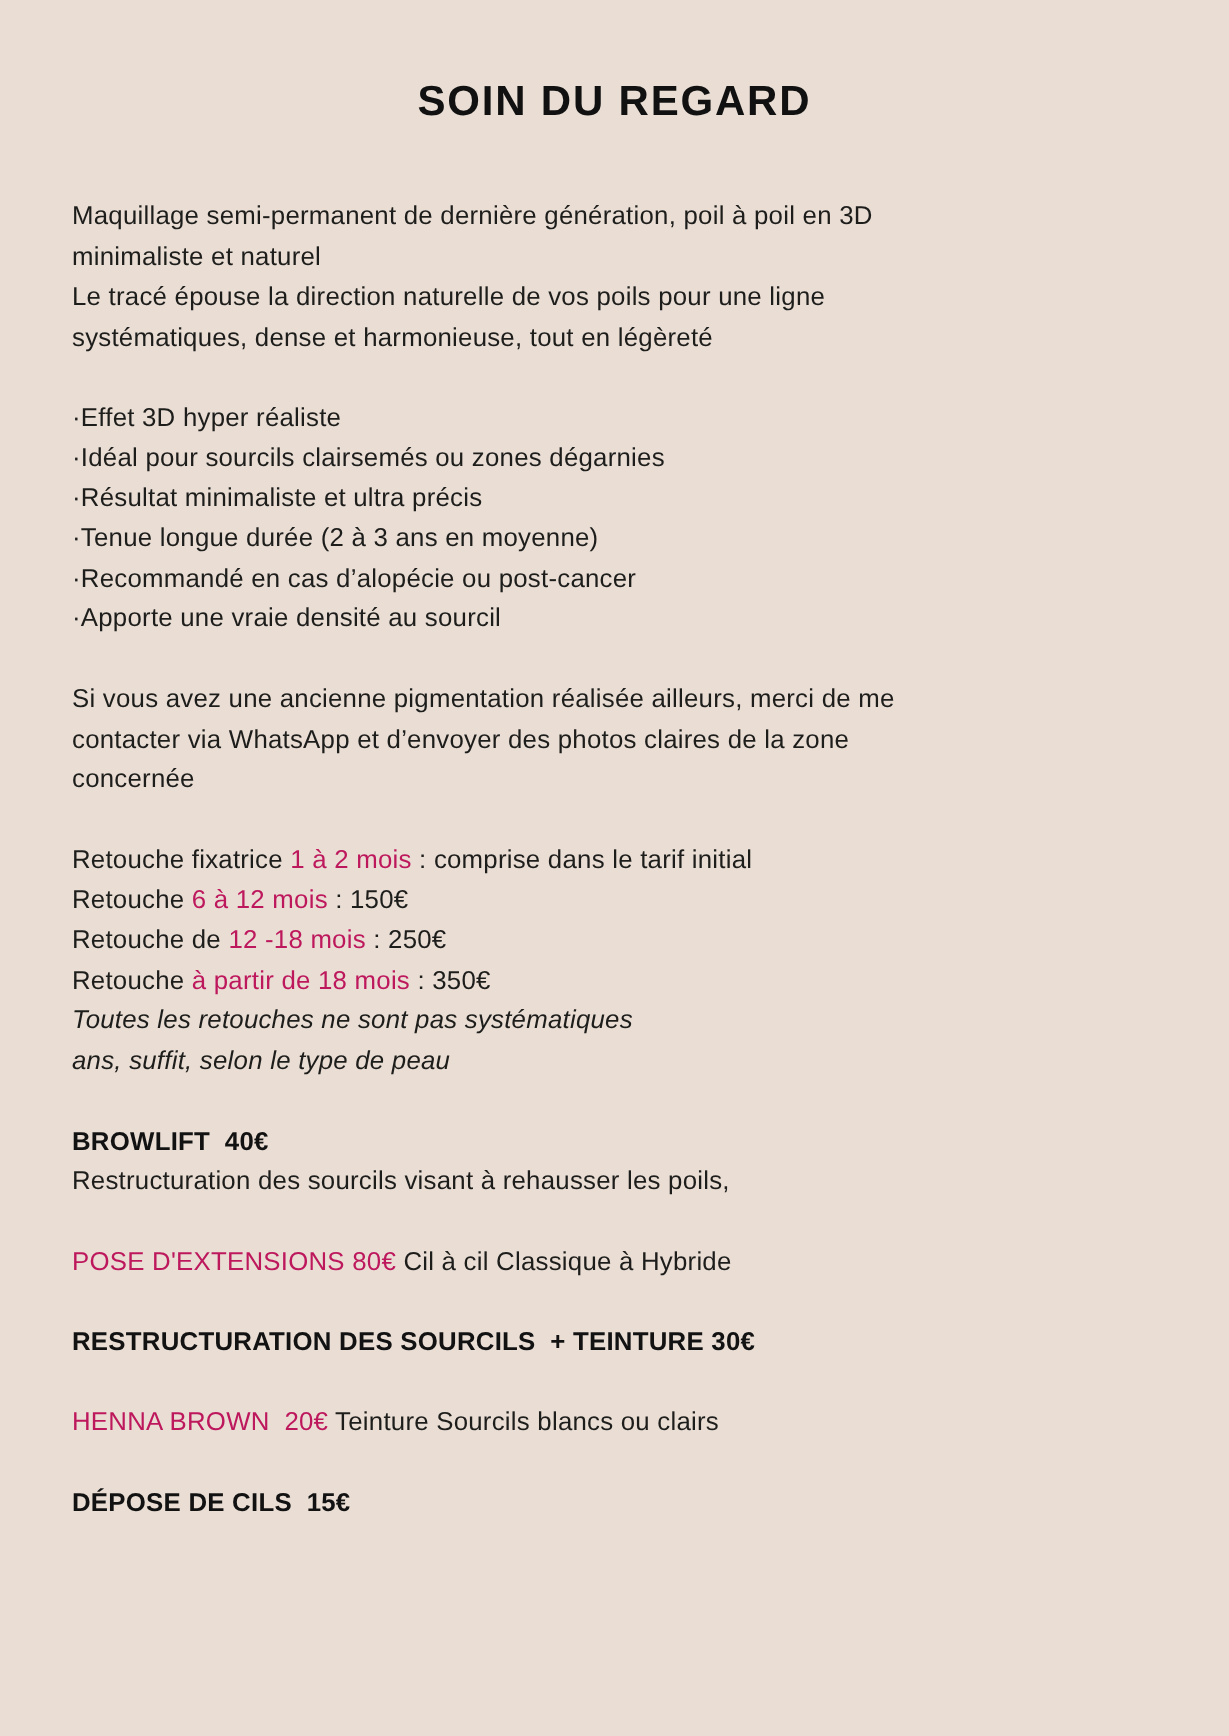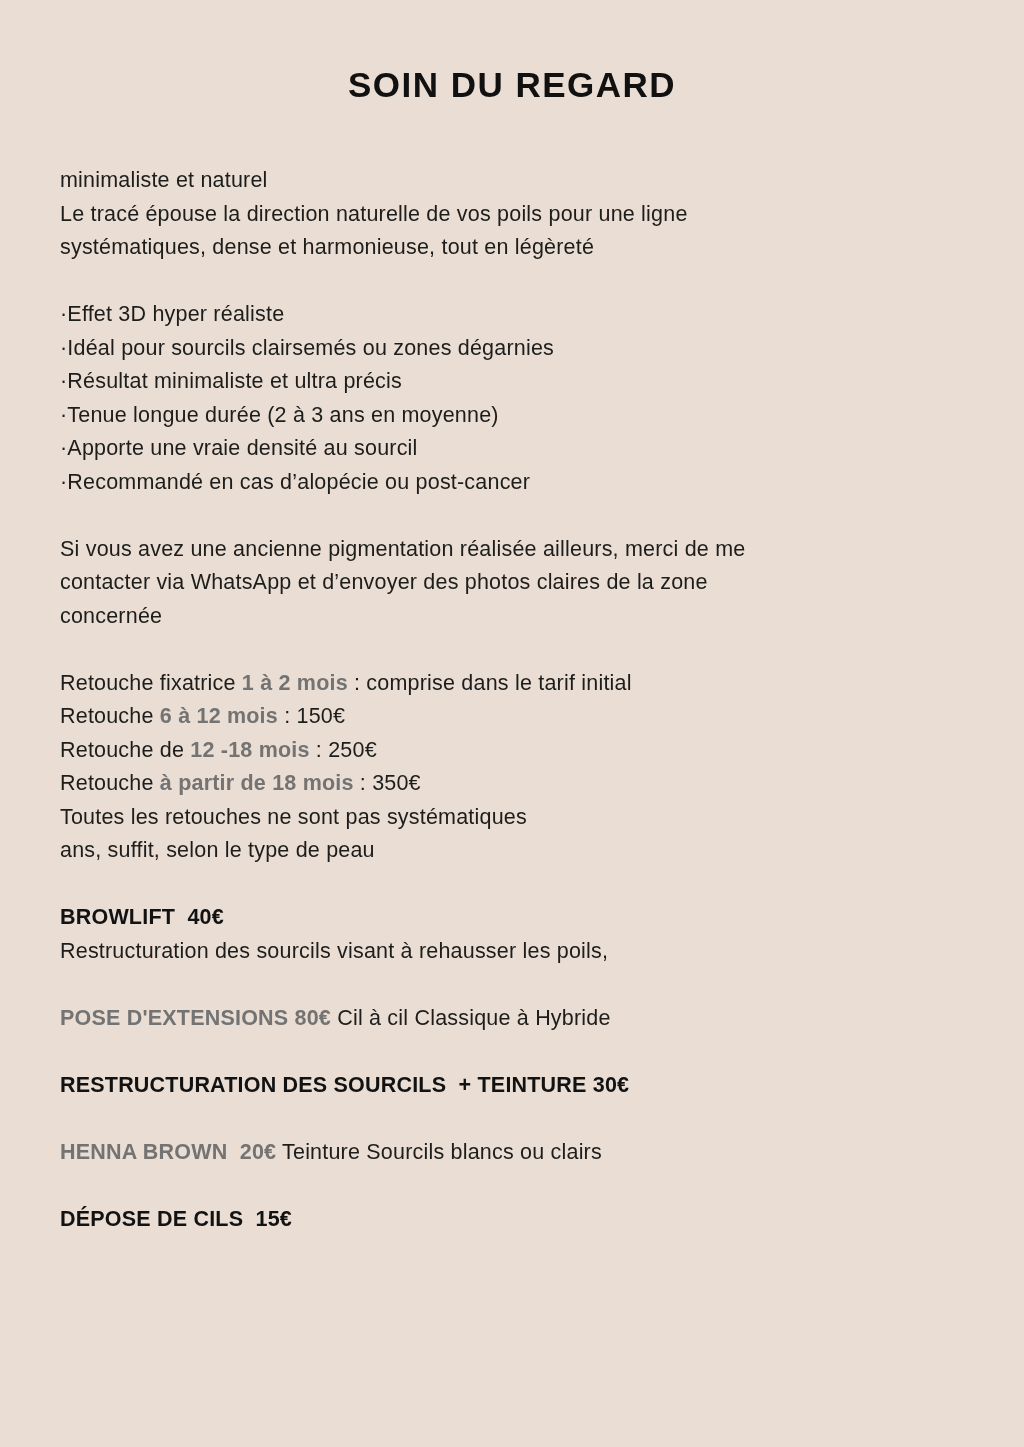--- a/index.html
+++ b/index.html
@@ -59,6 +59,7 @@
 
   <div>
 
+    <div class="line">Maquillage semi-permanent de dernière génération, poil à poil en 3D</div>
     <div class="line">minimaliste et naturel</div>
     <div class="line">Le tracé épouse la direction naturelle de vos poils pour une ligne</div>
     <div class="line">systématiques, dense et harmonieuse, tout en légèreté</div>

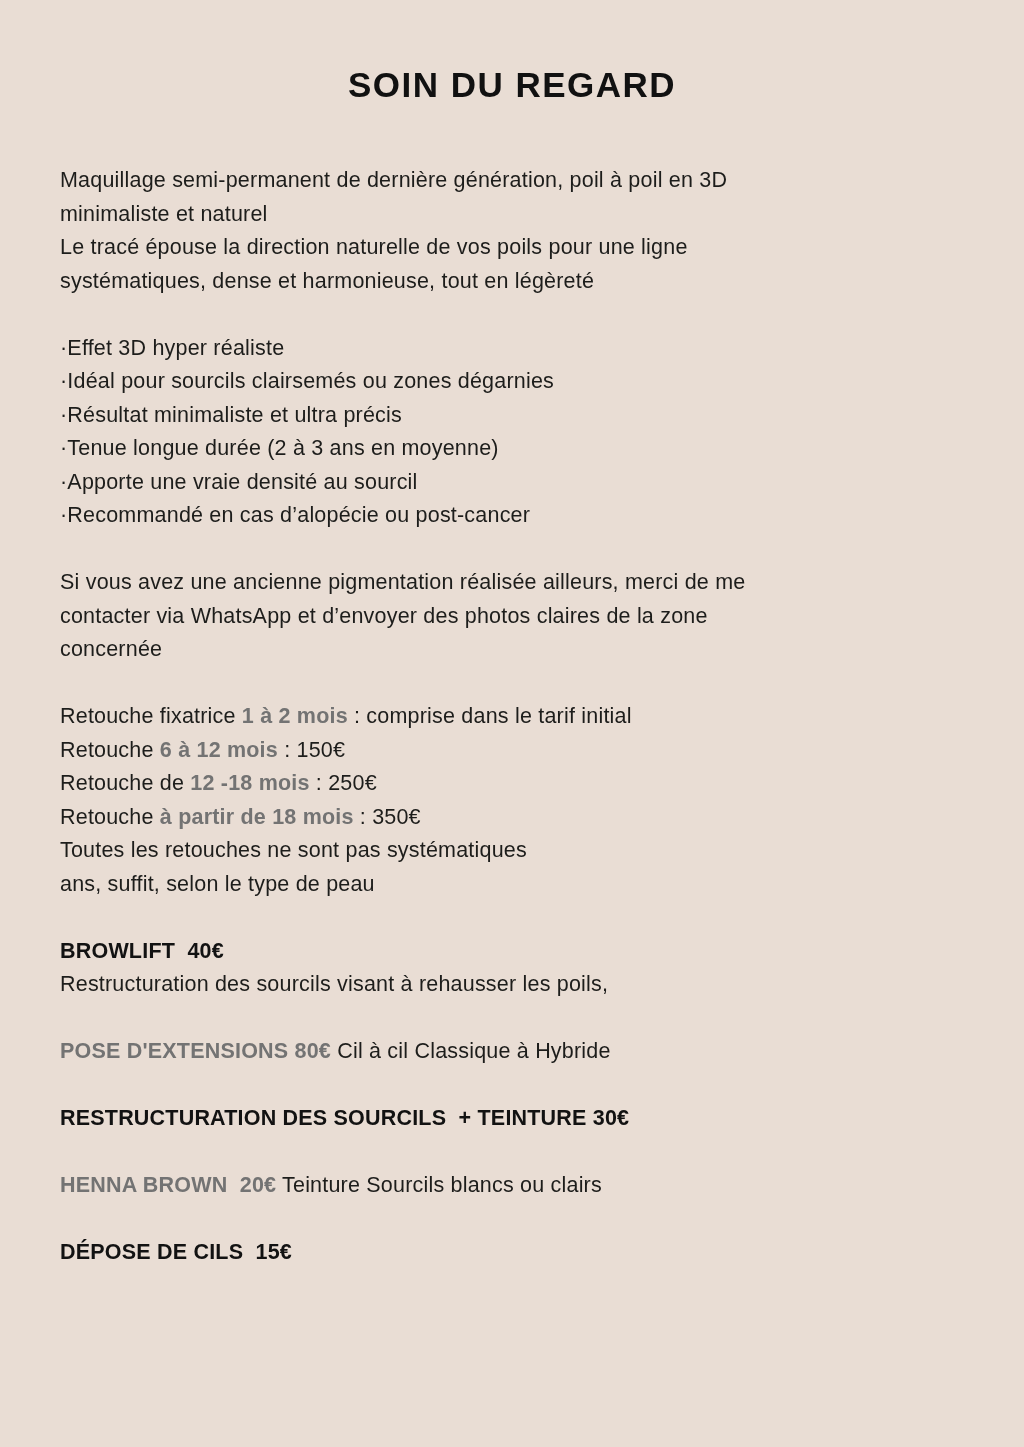--- a/index.html
+++ b/index.html
@@ -70,8 +70,8 @@
     <div class="line">·Idéal pour sourcils clairsemés ou zones dégarnies</div>
     <div class="line">·Résultat minimaliste et ultra précis</div>
     <div class="line">·Tenue longue durée (2 à 3 ans en moyenne)</div>
+    <div class="line">·Recommandé en cas d’alopécie ou post-cancer</div>
     <div class="line">·Apporte une vraie densité au sourcil</div>
-    <div class="line">·Recommandé en cas d’alopécie ou post-cancer</div>
 
     <div class="blank"></div>
 

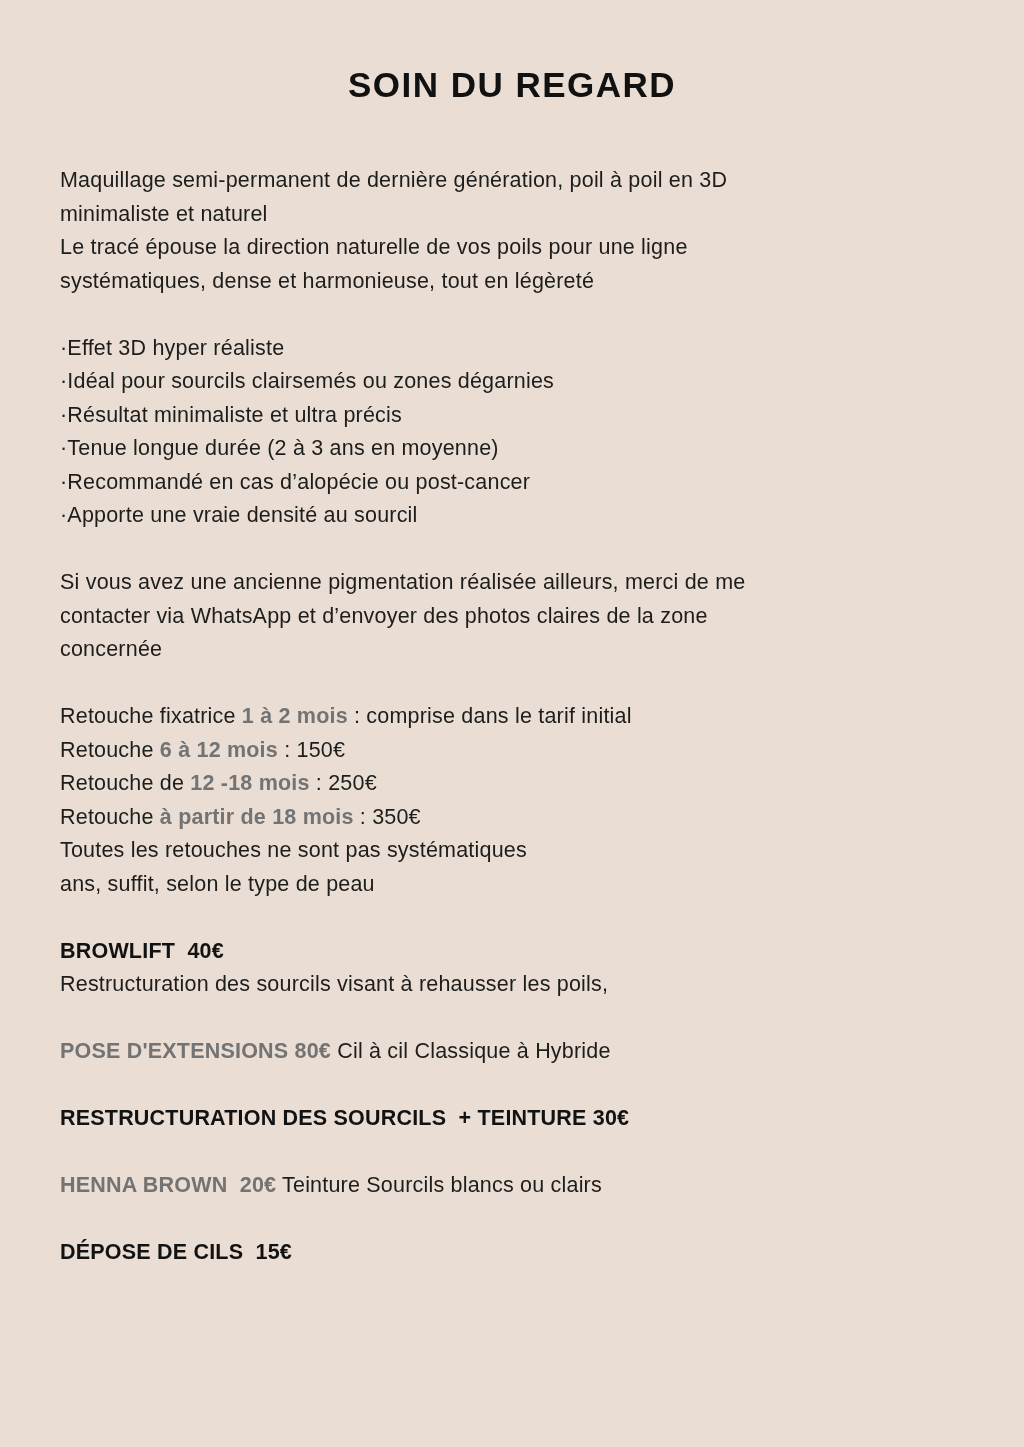--- a/index.html
+++ b/index.html
@@ -44,8 +44,8 @@
     color: #121212;
   }
   strong {
-    font-weight: 700;
-    color: #737373;
+    font-weight: 400;
+    color: #be185d;
   }
   .italic {
   }

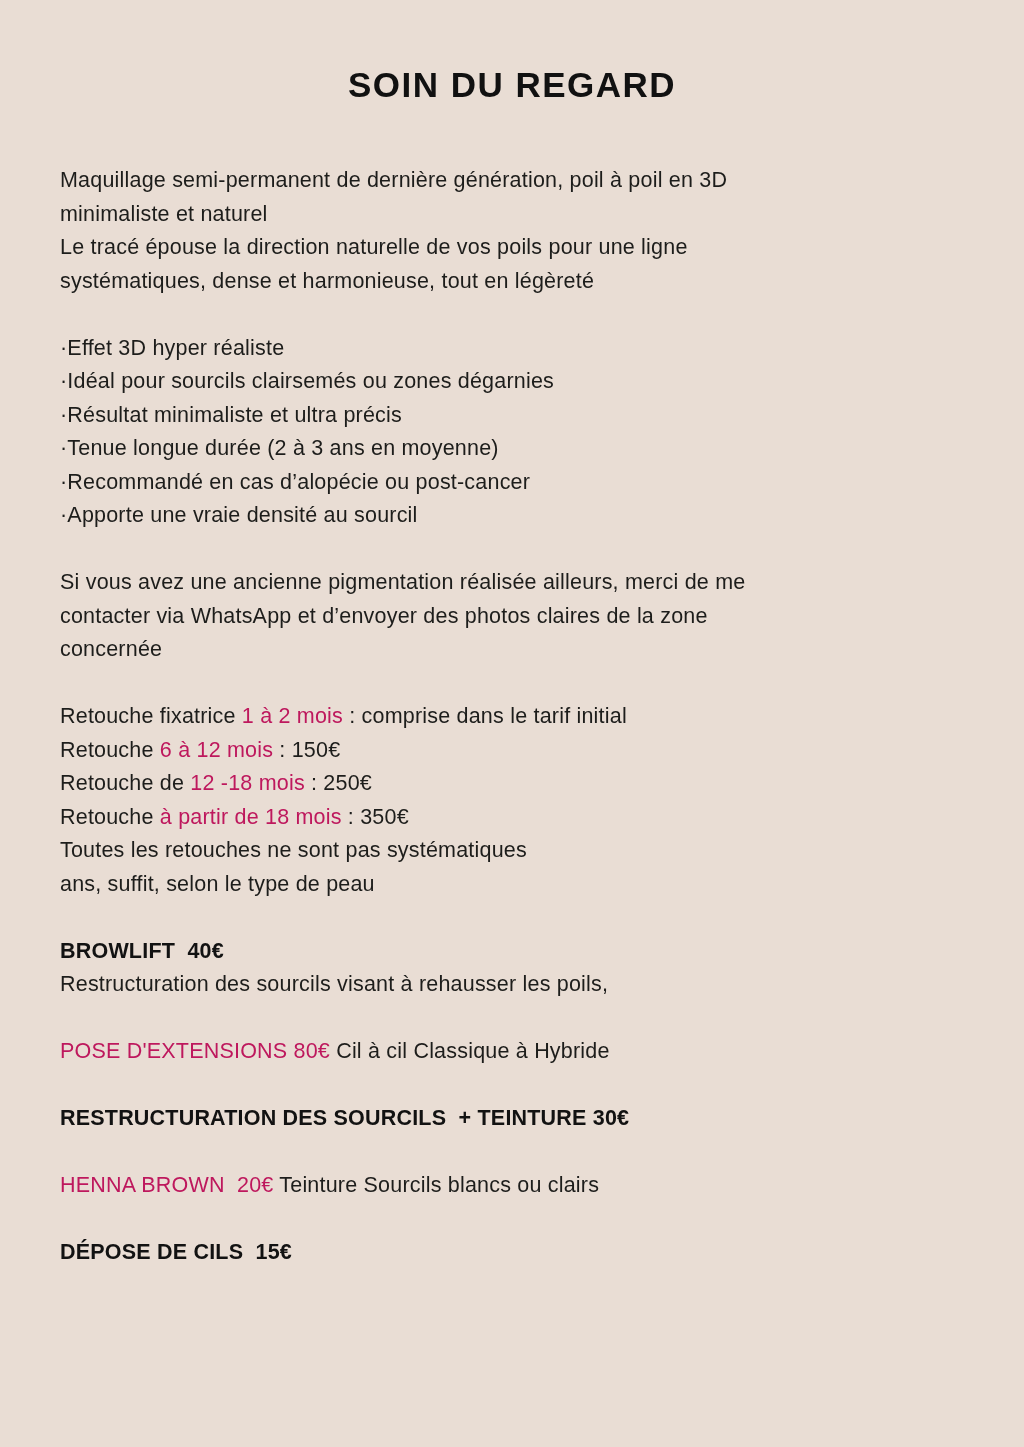--- a/index.html
+++ b/index.html
@@ -48,6 +48,7 @@
     color: #be185d;
   }
   .italic {
+    font-style: italic;
   }
 </style>
 </head>

